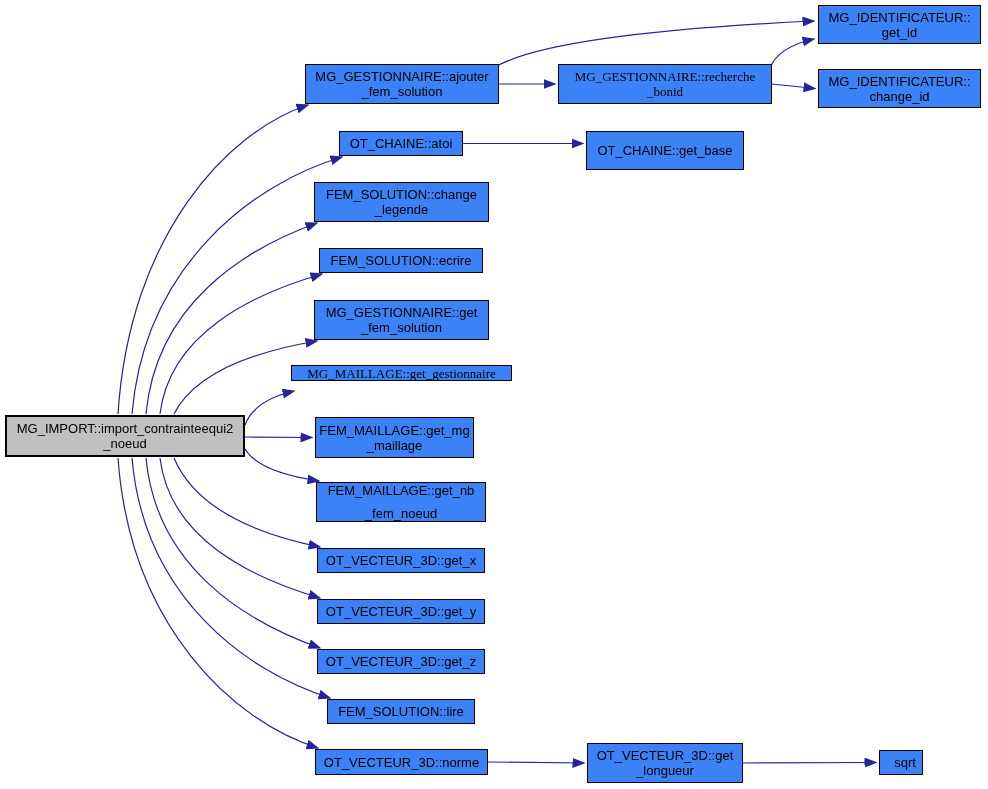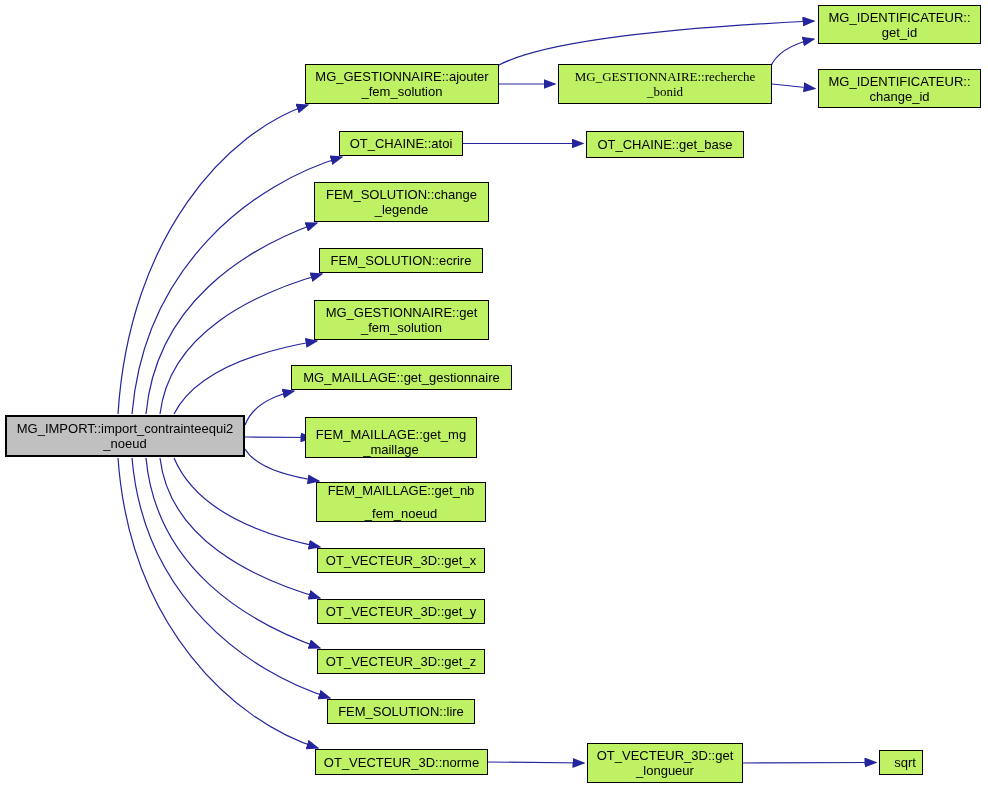--- a/index.html
+++ b/index.html
@@ -10,7 +10,7 @@
   #edges{position:absolute;left:0;top:0;z-index:1;}
   #nodes{position:absolute;left:0;top:0;width:100%;height:100%;z-index:2;}
   .node{
-    position:absolute;box-sizing:border-box;background:#bef264;
+    position:absolute;box-sizing:border-box;background:#3b82f6;
     border:1px solid #000000;color:#000000;
     display:flex;flex-direction:column;align-items:center;justify-content:center;
     font-size:13px;line-height:15px;text-align:center;white-space:nowrap;

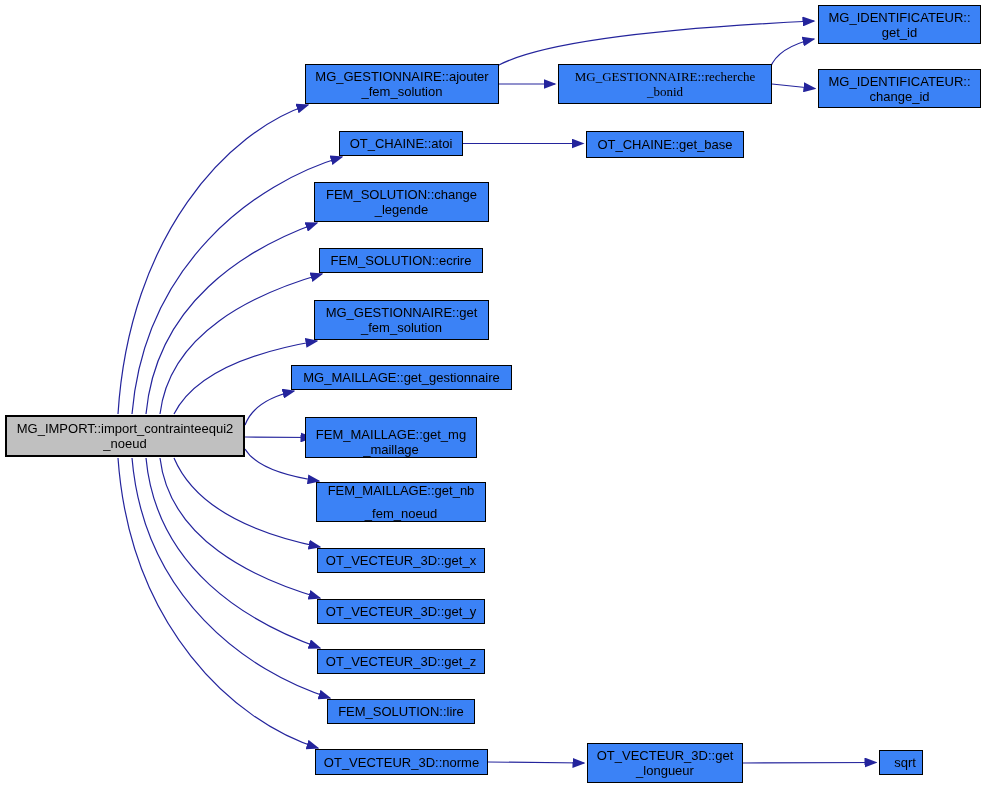--- a/index.html
+++ b/index.html
@@ -105,7 +105,7 @@
         <span>MG_GESTIONNAIRE::recherche</span>
         <span>_bonid</span>
       </div>
-      <div class="node" style="left: 586px; top: 131px; width: 158px; height: 27px; border-color: rgb(0, 0, 0);">
+      <div class="node" style="left: 586px; top: 131px; width: 158px; height: 39px; border-color: rgb(0, 0, 0);">
         <span>OT_CHAINE::get_base</span>
       </div>
       <div class="node" style="left: 818px; top: 5px; width: 163px; height: 39px; border-color: rgb(0, 0, 0);">

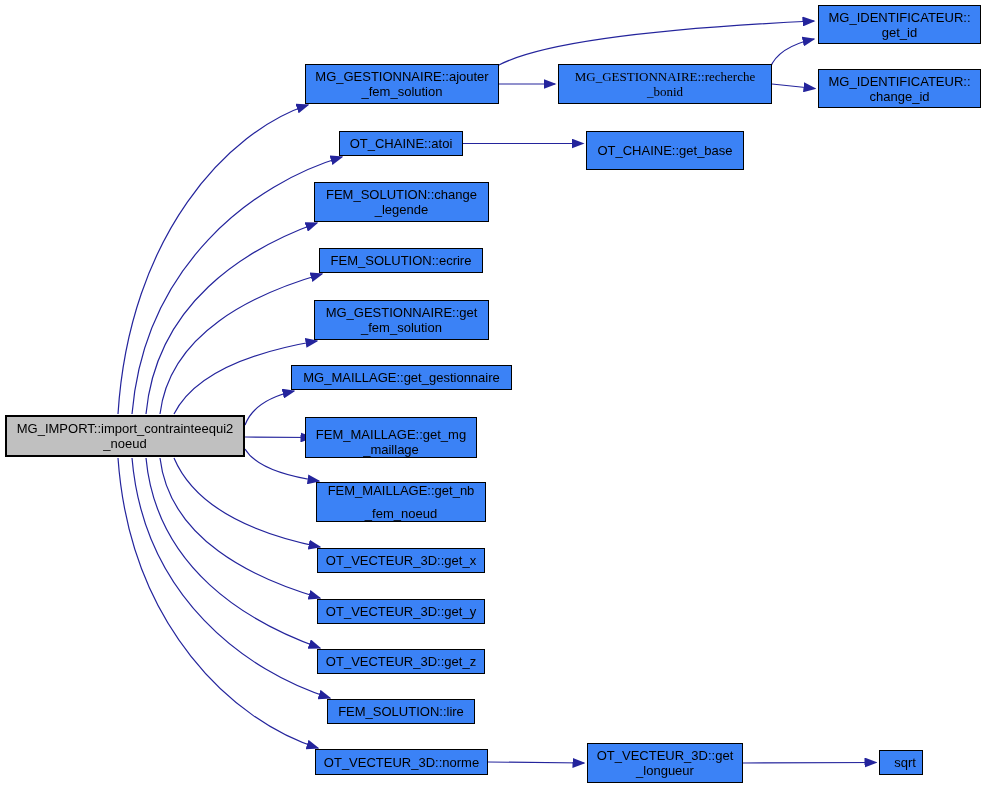--- a/index.html
+++ b/index.html
@@ -75,7 +75,7 @@
         <span>MG_GESTIONNAIRE::get</span>
         <span>_fem_solution</span>
       </div>
-      <div class="node" style="left: 291px; top: 365px; width: 221px; height: 25px; border-color: rgb(0, 0, 0);">
+      <div class="node" style="left: 291px; top: 365px; width: 221px; height: 16px; border-color: rgb(0, 0, 0); font-family: Liberation Serif, serif;">
         <span>MG_MAILLAGE::get_gestionnaire</span>
       </div>
       <div class="node" style="left: 305px; top: 417px; width: 172px; height: 41px; border-color: rgb(0, 0, 0); justify-content: flex-end;">

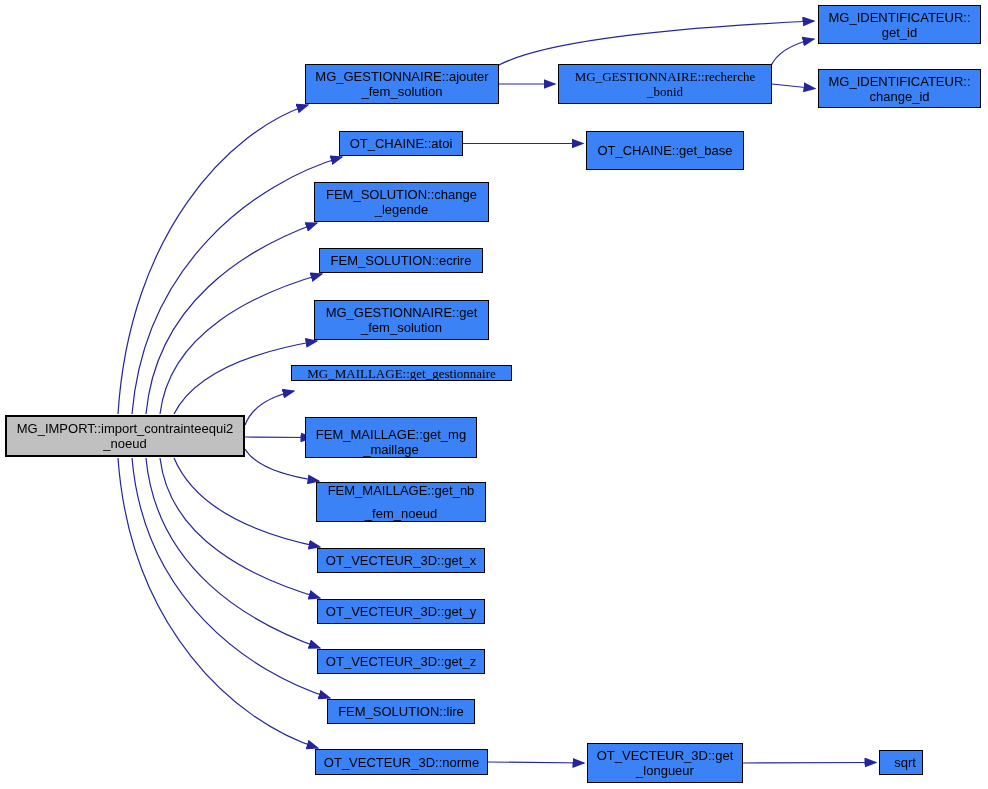--- a/index.html
+++ b/index.html
@@ -78,7 +78,7 @@
       <div class="node" style="left: 291px; top: 365px; width: 221px; height: 16px; border-color: rgb(0, 0, 0); font-family: Liberation Serif, serif;">
         <span>MG_MAILLAGE::get_gestionnaire</span>
       </div>
-      <div class="node" style="left: 305px; top: 417px; width: 172px; height: 41px; border-color: rgb(0, 0, 0); justify-content: flex-end;">
+      <div class="node" style="left: 315px; top: 417px; width: 159px; height: 41px; border-color: rgb(0, 0, 0);">
         <span>FEM_MAILLAGE::get_mg</span>
         <span>_maillage</span>
       </div>

